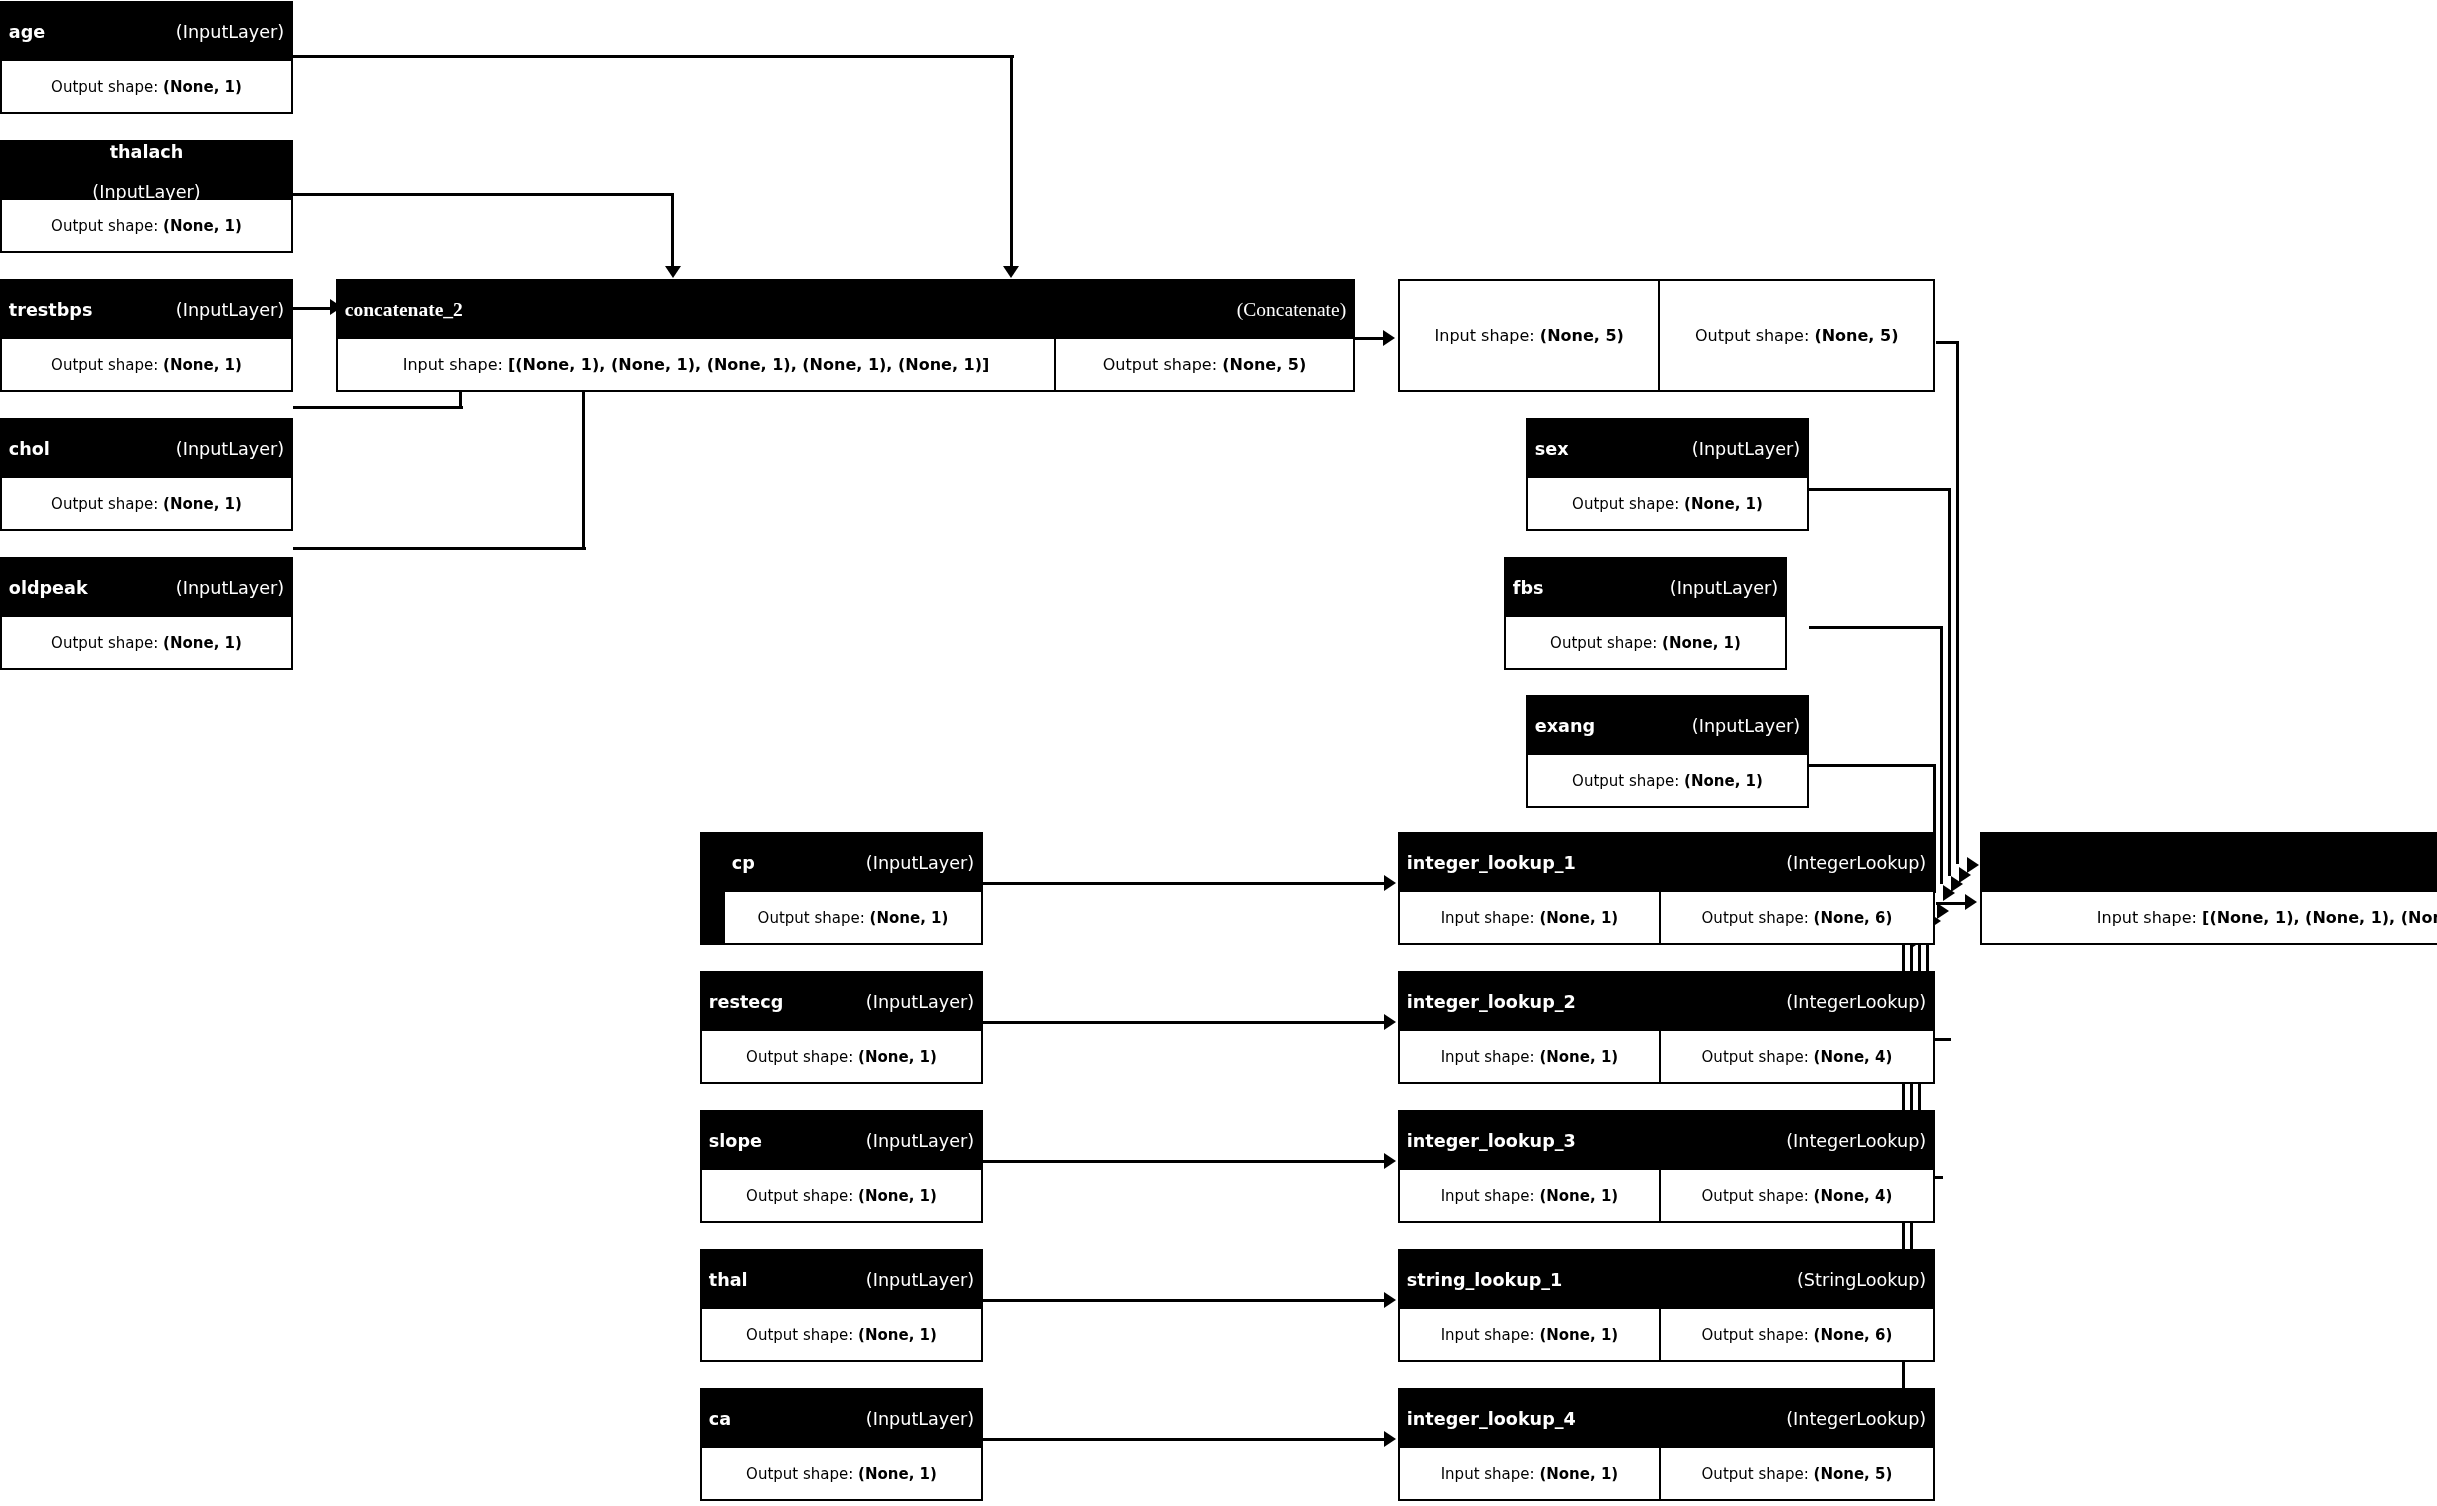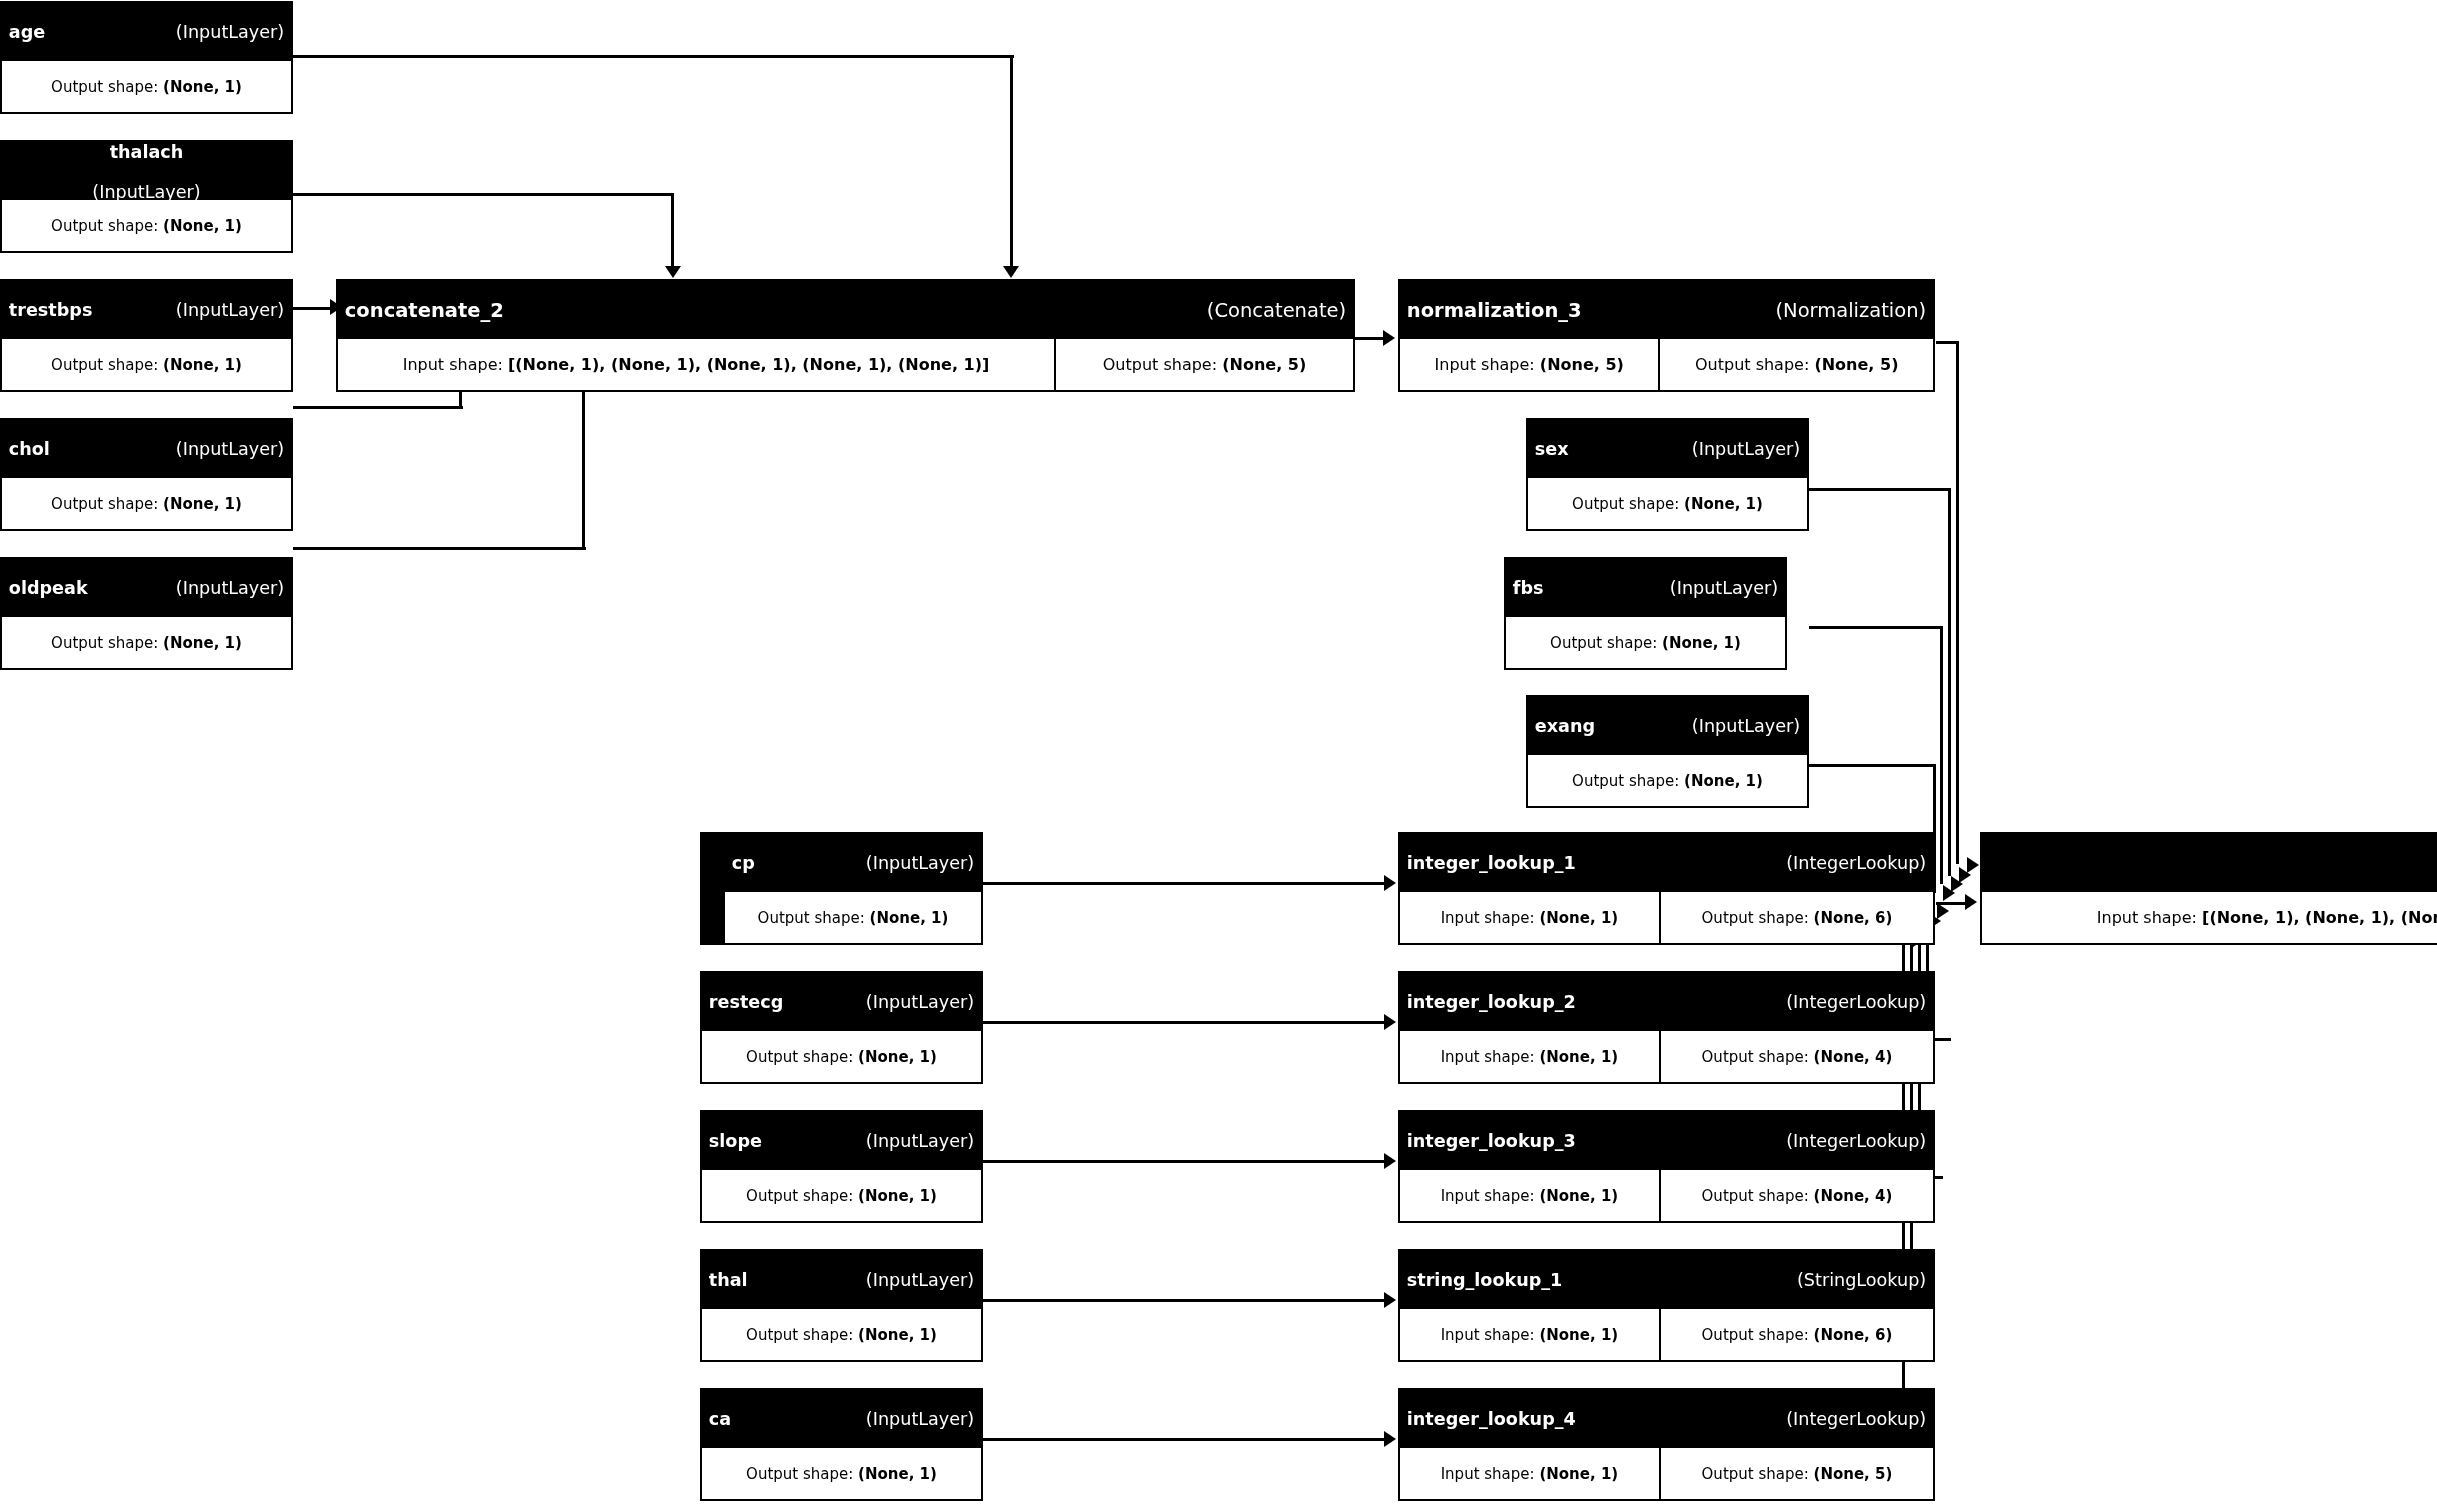--- a/index.html
+++ b/index.html
@@ -54,7 +54,7 @@
   
   .tsmall .title{font-size:17.6px;}
   .tsmall .cell{font-size:15px;}
-  .tbig .title{font-size:19.5px;}
+  .tbig .title{font-size:19.5px;font-family:Liberation Serif, serif;}
   .tbig .cell{font-size:16px;}
 
   

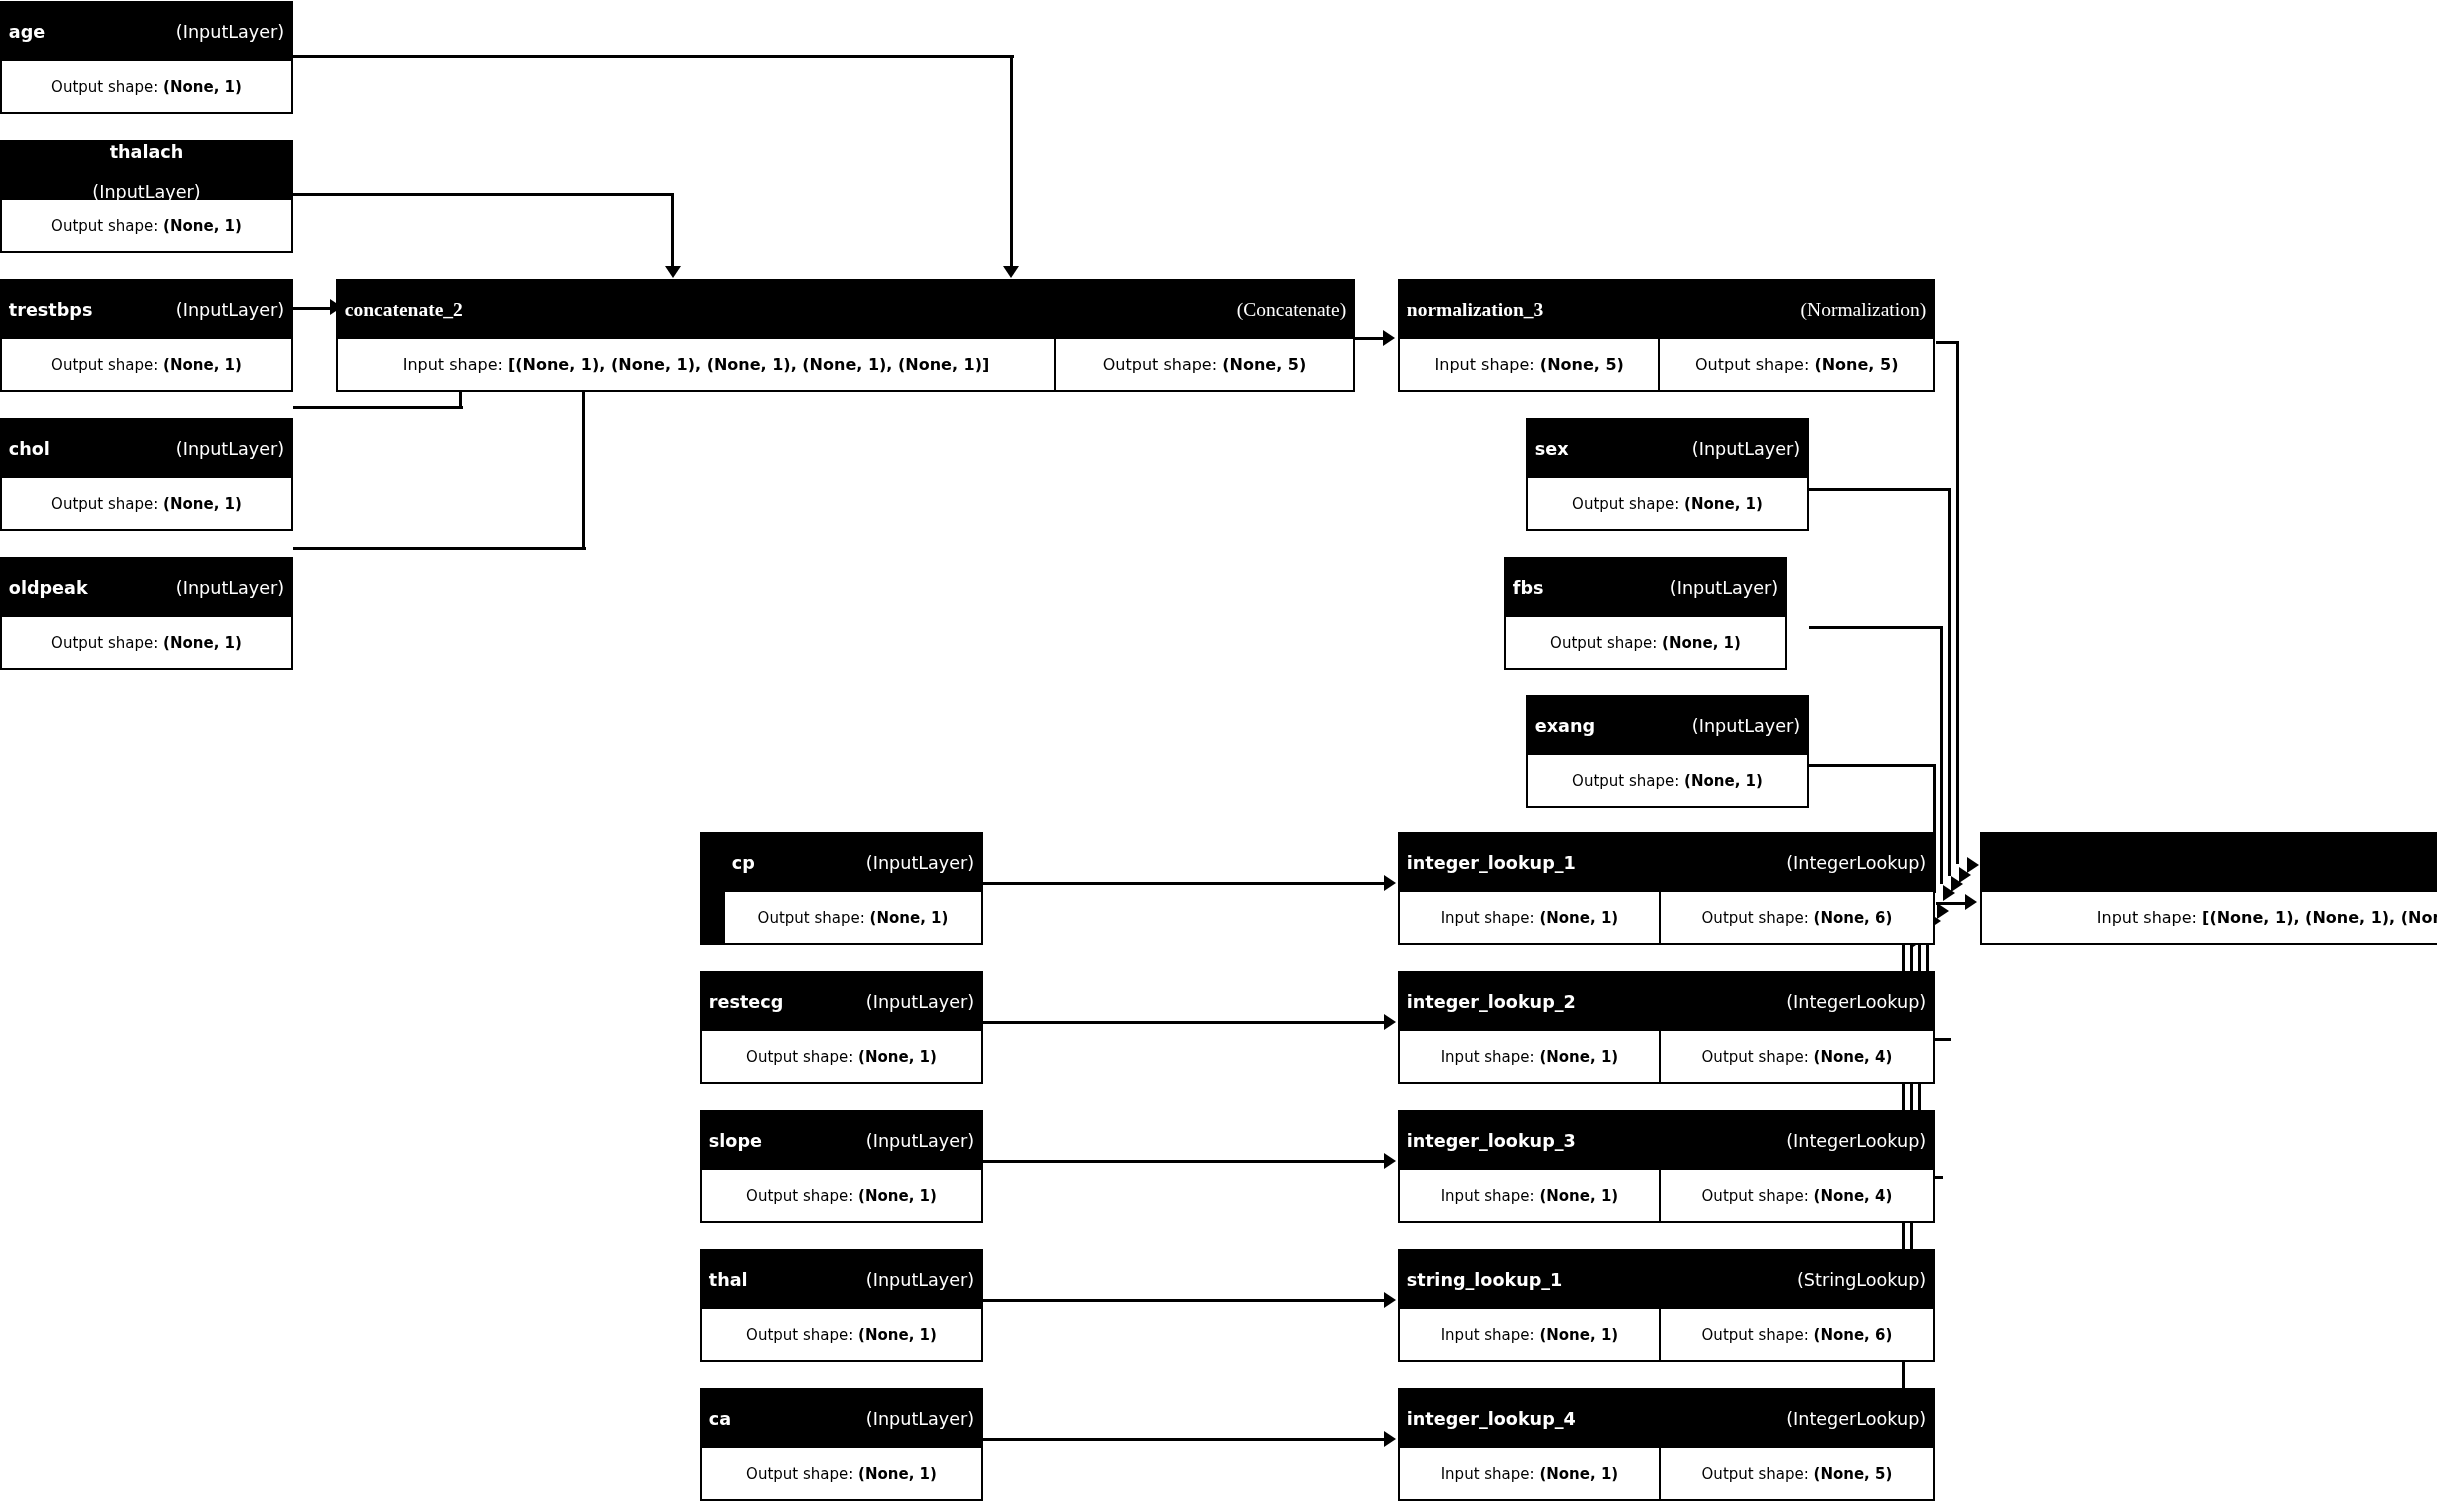--- a/index.html
+++ b/index.html
@@ -229,9 +229,6 @@
   </div>
 
   <div class="node tbig" style="left:1398px;top:279px;width:537px;height:113px;">
-    <div class="title" style="height:58px;">
-      <b>normalization_3</b>&nbsp;<span class="cls">(Normalization)</span>
-    </div>
     <div class="shapes">
       <div class="cell">
         <span>Input shape:</span>&nbsp;<b>(None, 5)</b>

